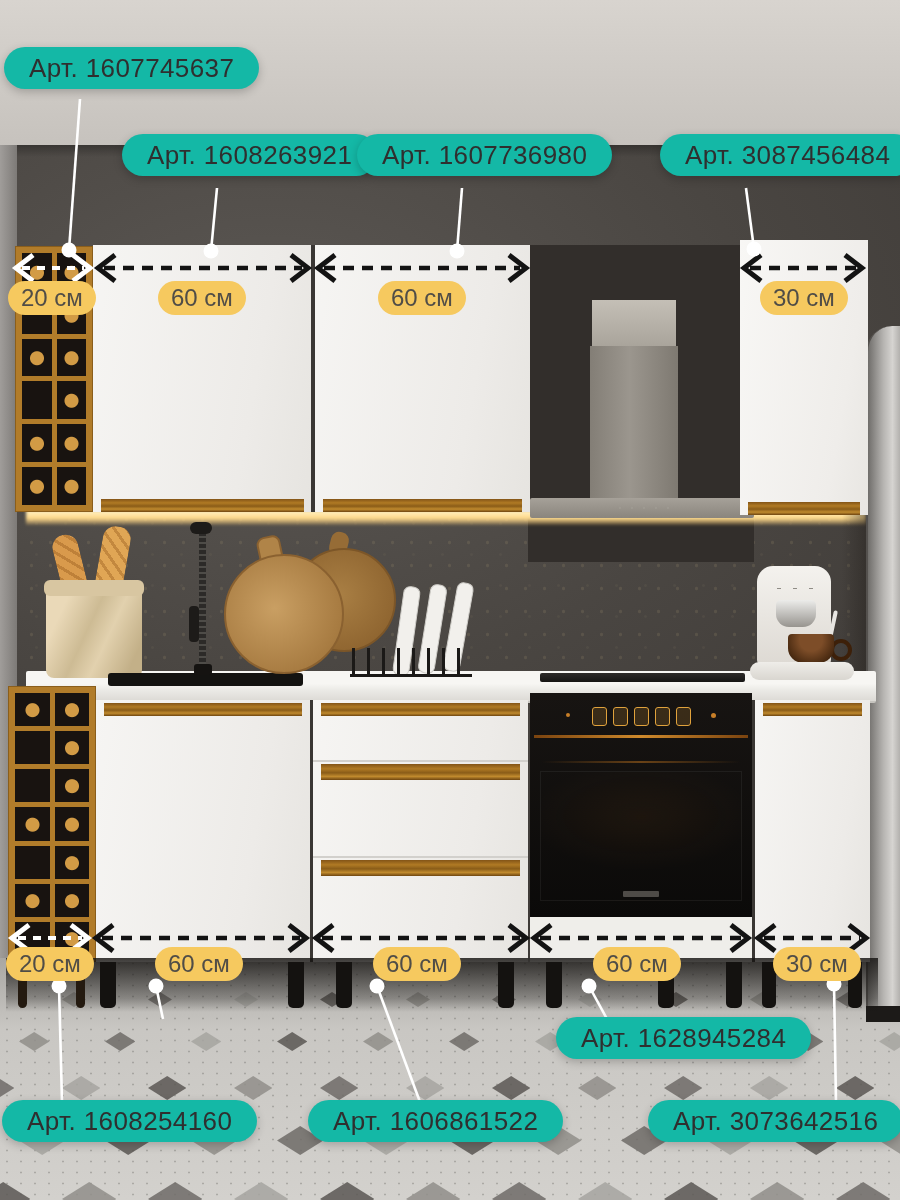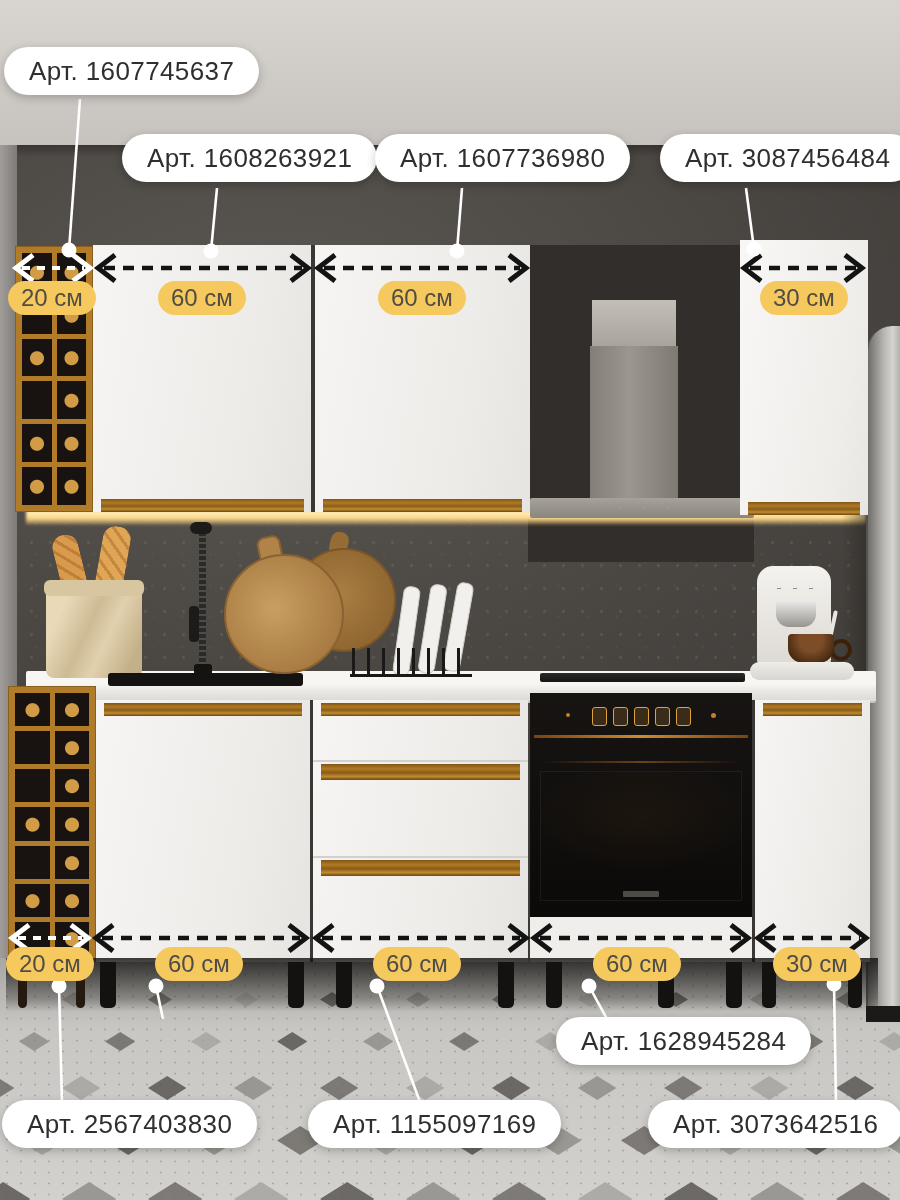--- a/index.html
+++ b/index.html
@@ -7,7 +7,7 @@
          font-family:"Liberation Sans","DejaVu Sans",sans-serif;background:#c9c5c0;}
   .abs{position:absolute;}
   
-  .pill{position:absolute;z-index:50;background:#ffffff;border-radius:32px;height:48px;
+  .pill{position:absolute;z-index:50;background:#14b8a6;border-radius:32px;height:42px;
         display:flex;align-items:center;justify-content:center;padding:0 25px;
         font-size:26px;color:#2f2f2f;letter-spacing:.4px;white-space:nowrap;
         box-shadow:0 3px 10px rgba(0,0,0,.22);}

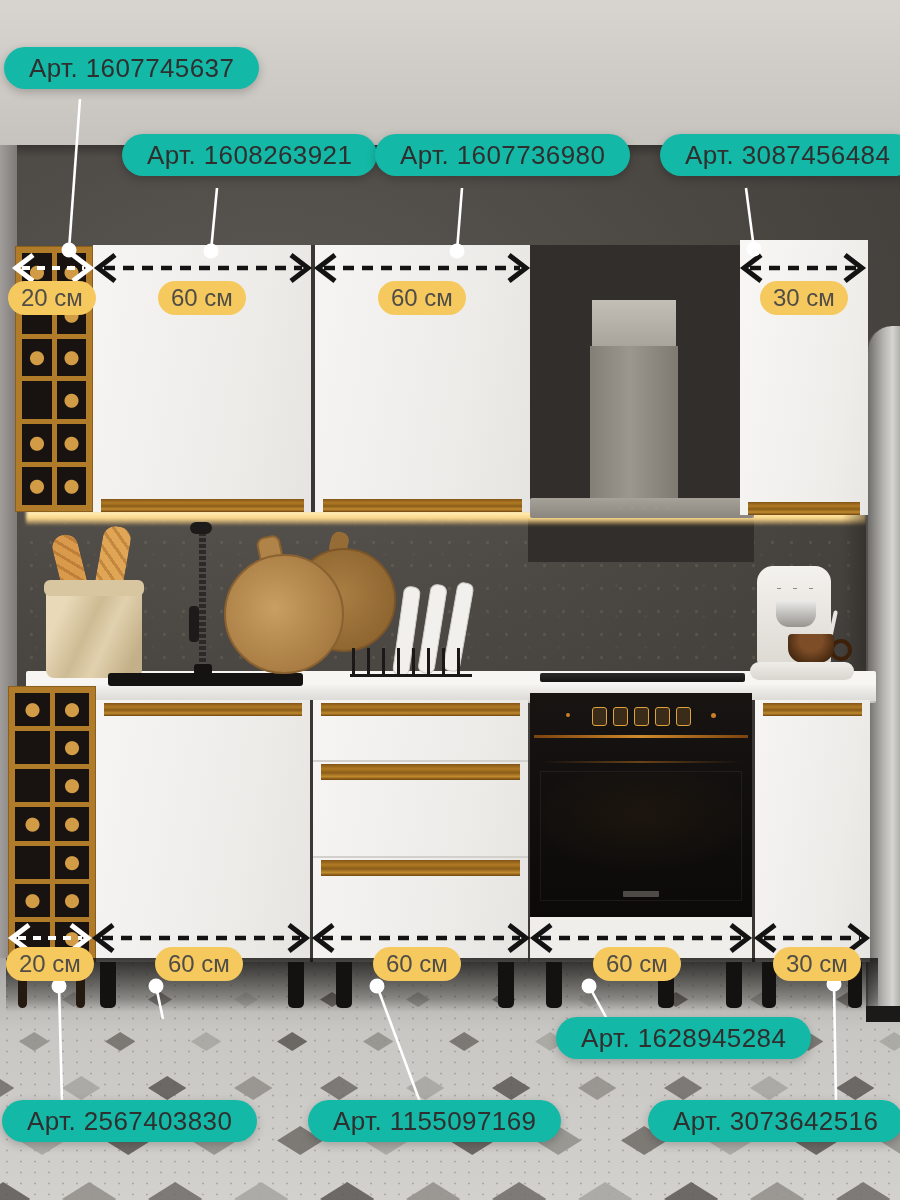--- a/index.html
+++ b/index.html
@@ -341,7 +341,7 @@
 
   <div class="pill" style="left:4px;top:47px;">Арт. 1607745637</div>
   <div class="pill" style="left:122px;top:134px;">Арт. 1608263921</div>
-  <div class="pill" style="left:375px;top:134px;">Арт. 1607736980</div>
+  <div class="pill" style="left:357px;top:134px;">Арт. 1607736980</div>
   <div class="pill" style="left:660px;top:134px;">Арт. 3087456484</div>
   <div class="pill" style="left:556px;top:1017px;">Арт. 1628945284</div>
   <div class="pill" style="left:2px;top:1100px;">Арт. 2567403830</div>

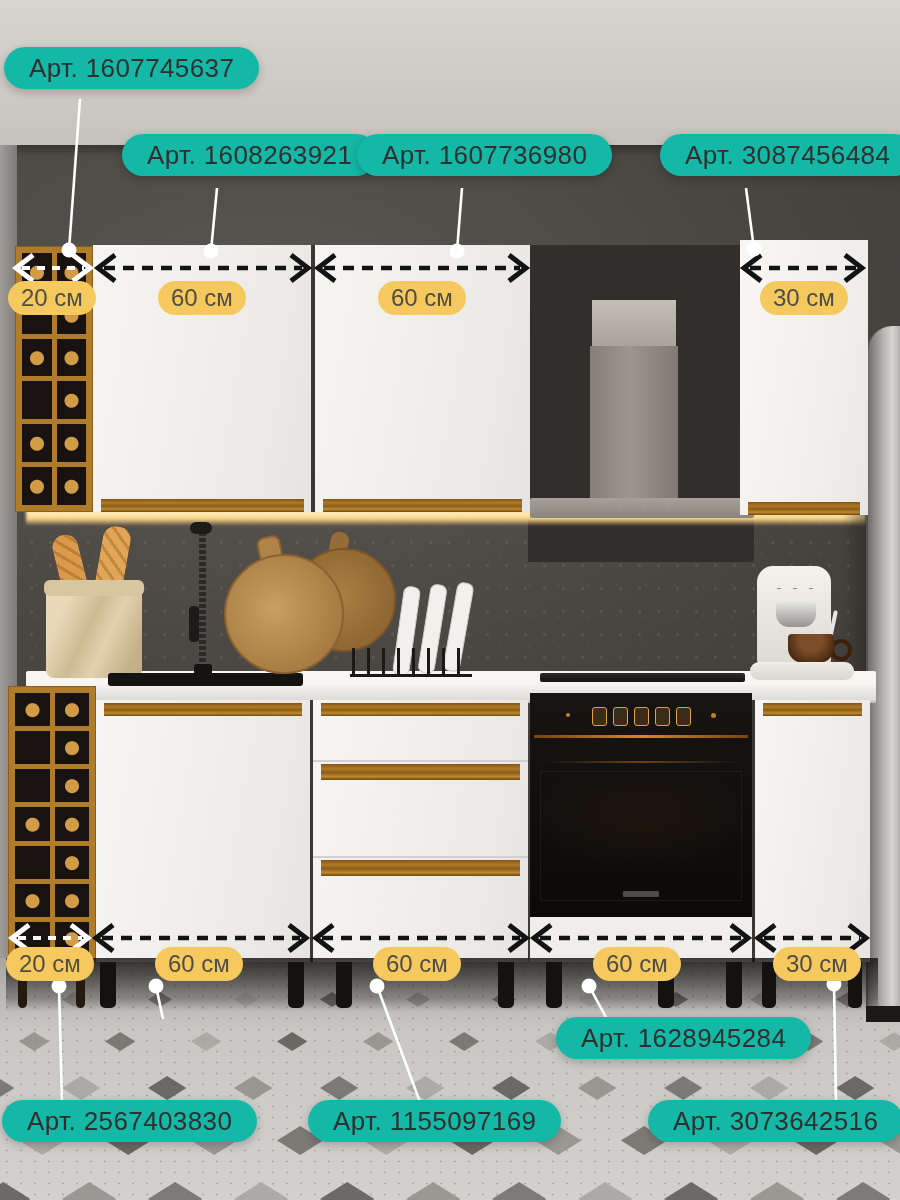--- a/index.html
+++ b/index.html
@@ -344,7 +344,7 @@
   <div class="pill" style="left:357px;top:134px;">Арт. 1607736980</div>
   <div class="pill" style="left:660px;top:134px;">Арт. 3087456484</div>
   <div class="pill" style="left:556px;top:1017px;">Арт. 1628945284</div>
-  <div class="pill" style="left:2px;top:1100px;">Арт. 2567403830</div>
+  <div class="pill" style="left:2px;top:1100px;">Арт. 1608254160</div>
   <div class="pill" style="left:308px;top:1100px;">Арт. 1155097169</div>
   <div class="pill" style="left:648px;top:1100px;">Арт. 3073642516</div>
 

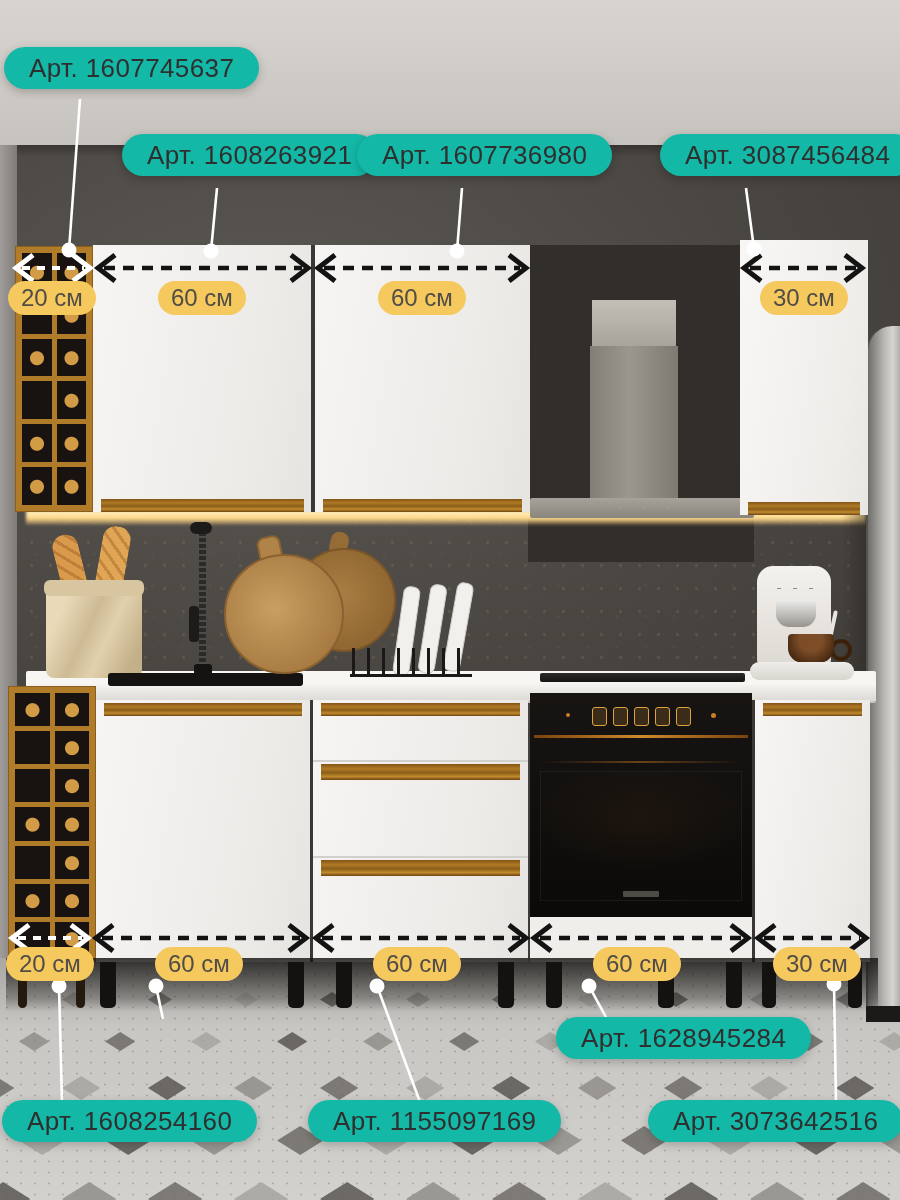--- a/index.html
+++ b/index.html
@@ -345,7 +345,7 @@
   <div class="pill" style="left:660px;top:134px;">Арт. 3087456484</div>
   <div class="pill" style="left:556px;top:1017px;">Арт. 1628945284</div>
   <div class="pill" style="left:2px;top:1100px;">Арт. 1608254160</div>
-  <div class="pill" style="left:308px;top:1100px;">Арт. 1155097169</div>
+  <div class="pill" style="left:308px;top:1100px;">Арт. 1606861522</div>
   <div class="pill" style="left:648px;top:1100px;">Арт. 3073642516</div>
 
   <div class="badge" style="left:8px;top:281px;">20 см</div>

